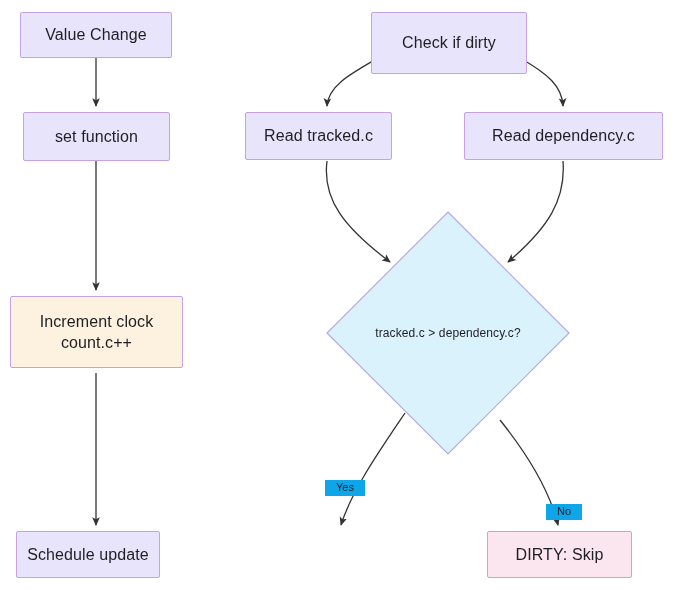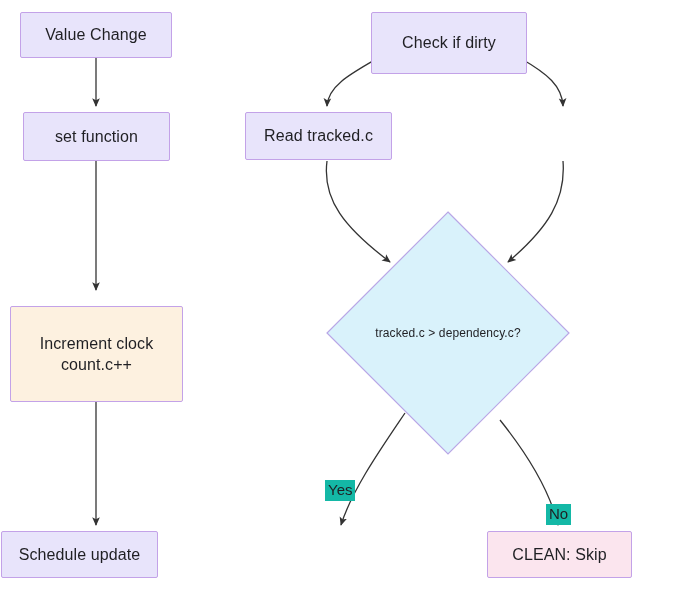--- a/index.html
+++ b/index.html
@@ -143,6 +143,9 @@
     <span class="node-label">Read tracked.c</span>
   </div>
 
+  <div class="node node-process" style="left:464px; top:112px; width:199px; height:48px;">
+    <span class="node-label">Read dependency.c</span>
+  </div>
 
   <div class="diamond-wrap" style="left:326px; top:211px; width:244px; height:244px;">
     <svg class="diamond-shape" viewBox="0 0 244 244" width="244" height="244">

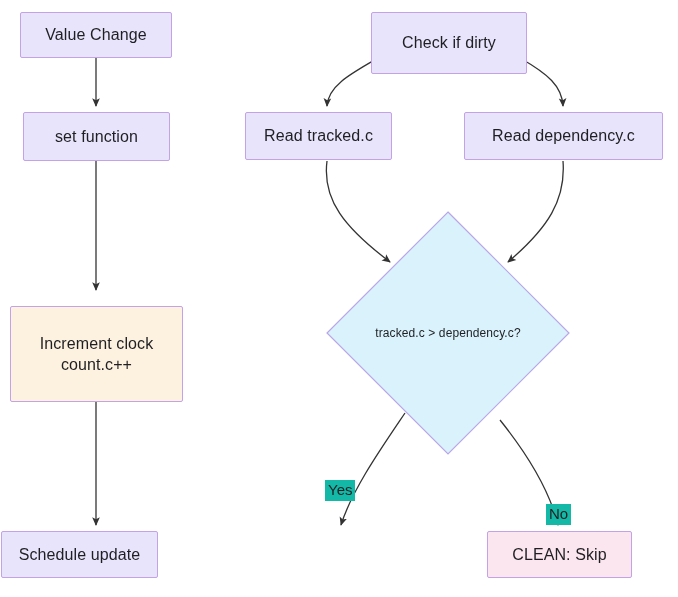--- a/index.html
+++ b/index.html
@@ -126,7 +126,7 @@
     <span class="node-label">set function</span>
   </div>
 
-  <div class="node node-accent" style="left:10px; top:296px; width:173px; height:96px;margin-top:10px;">
+  <div class="node node-accent" style="left:10px; top:296px; width:173px; height:72px;">
     <span class="node-label">Increment clock
 count.c++</span>
   </div>

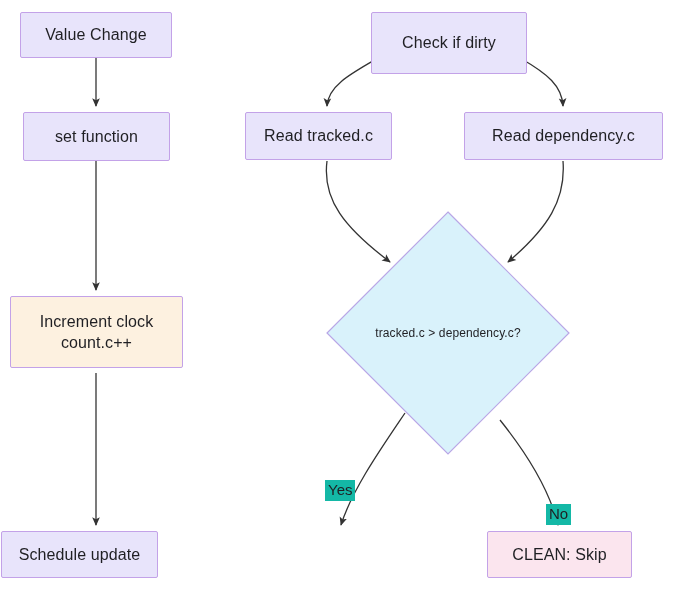--- a/index.html
+++ b/index.html
@@ -84,11 +84,11 @@
   }
   .edge-label {
     position: absolute;
-    background: #14b8a6;
+    background: #0ea5e9;
     color: #1f1f23;
-    font-size: 15px;
+    font-size: 11px;
     line-height: 1.25;
-    padding: 1px 3px;
+    padding: 1px 11px;
     white-space: nowrap;
   }
 </style>

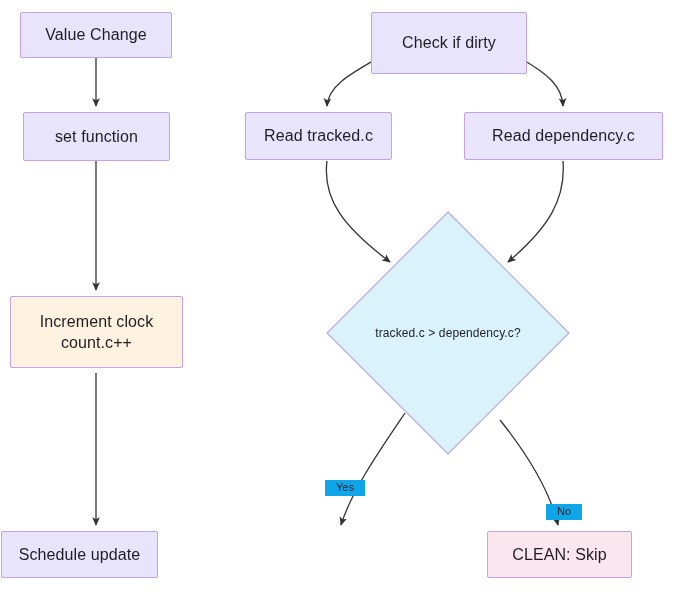--- a/index.html
+++ b/index.html
@@ -131,7 +131,7 @@
 count.c++</span>
   </div>
 
-  <div class="node node-process" style="left:1px; top:531px; width:157px; height:47px;">
+  <div class="node node-process" style="left:16px; top:531px; width:144px; height:47px;">
     <span class="node-label">Schedule update</span>
   </div>
 

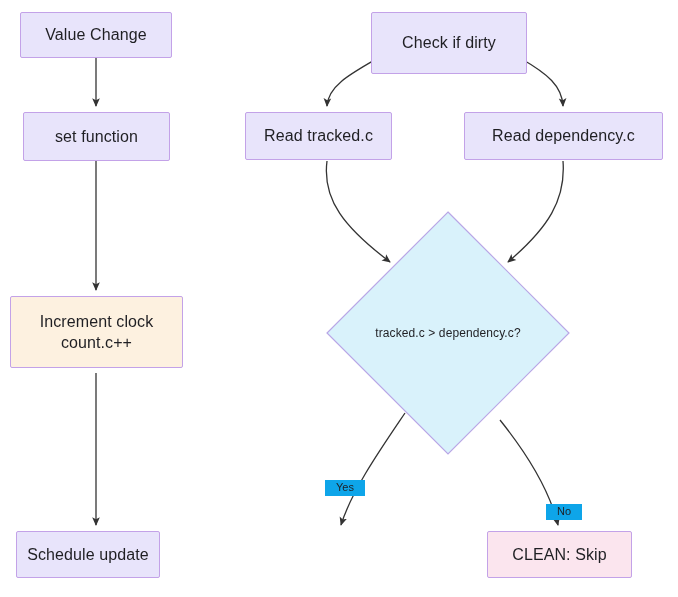--- a/index.html
+++ b/index.html
@@ -160,7 +160,7 @@
 
 
   <div class="node node-danger" style="left:487px; top:531px; width:145px; height:47px;">
-    <span class="node-label">CLEAN: Skip</span>
+    <span class="node-label">DIRTY: Skip</span>
   </div>
 
 </div>

